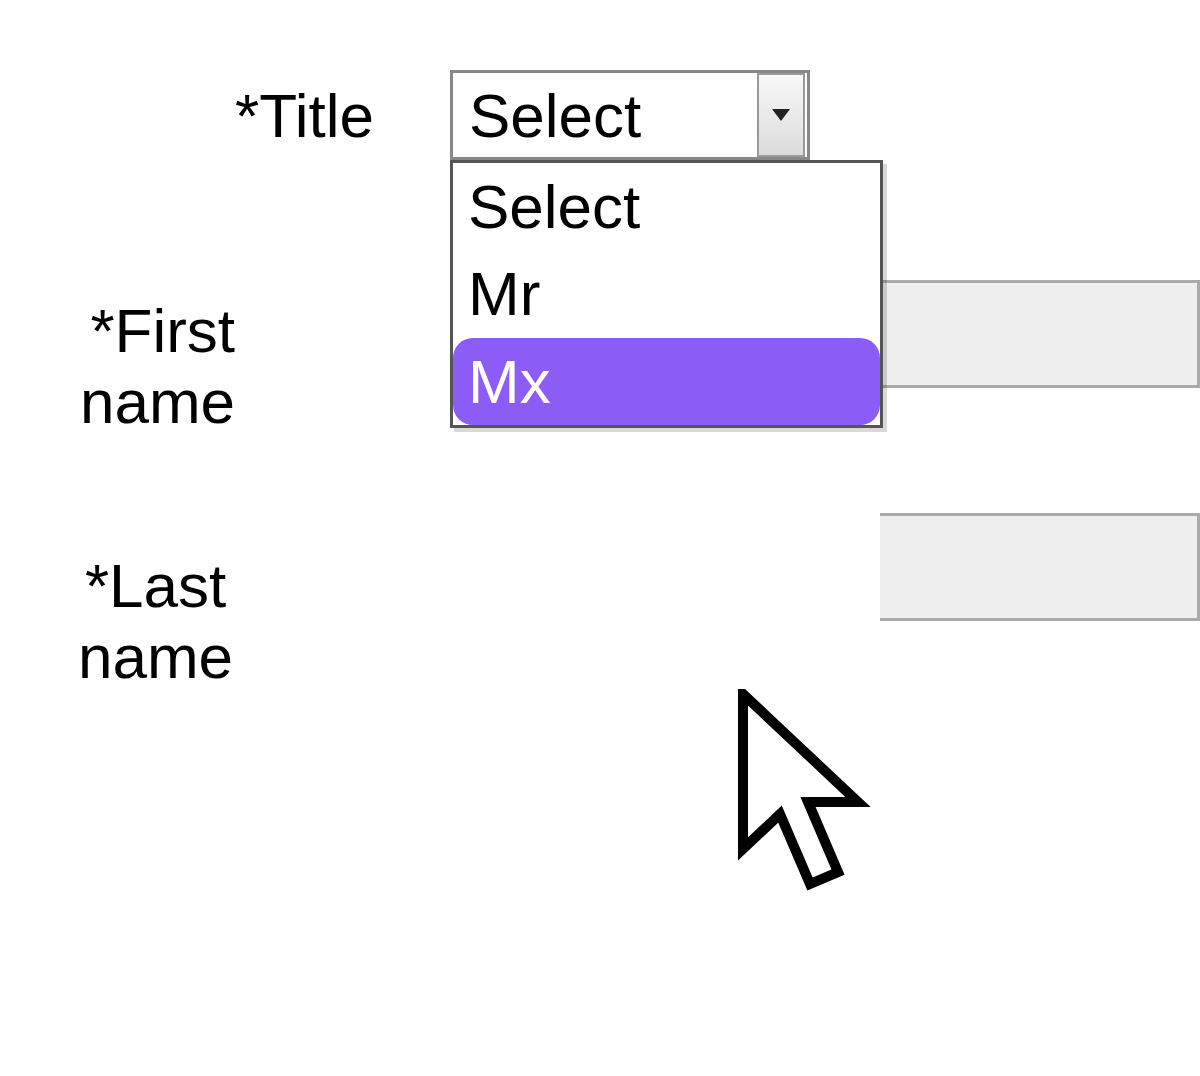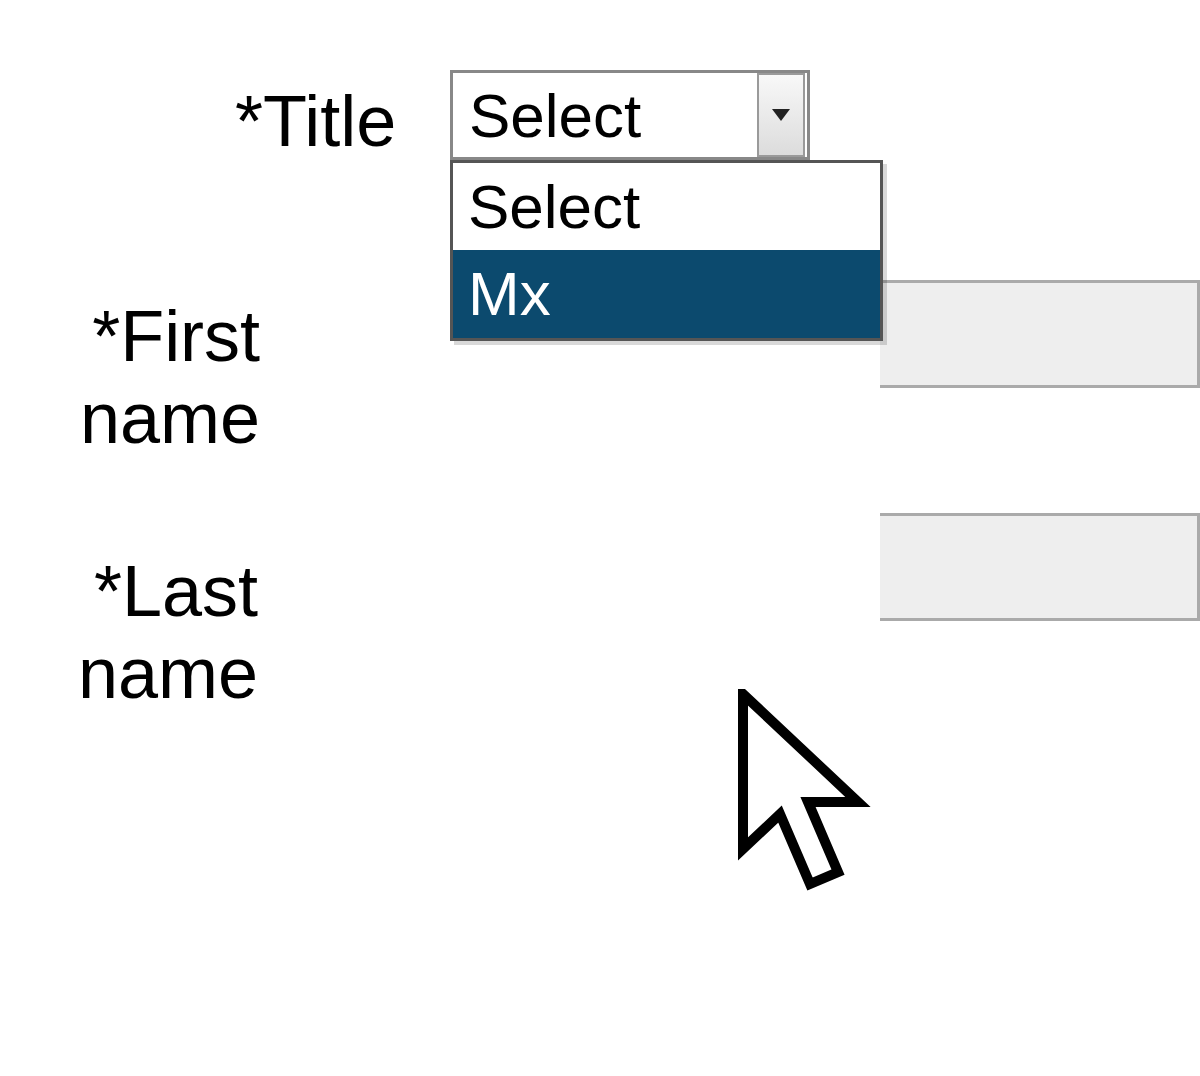--- a/index.html
+++ b/index.html
@@ -27,7 +27,7 @@
       position: absolute;
     }
     .label {
-      font-size: 72px;
+      font-size: 62px;
       color: #000;
       text-align: right;
       font-weight: normal;

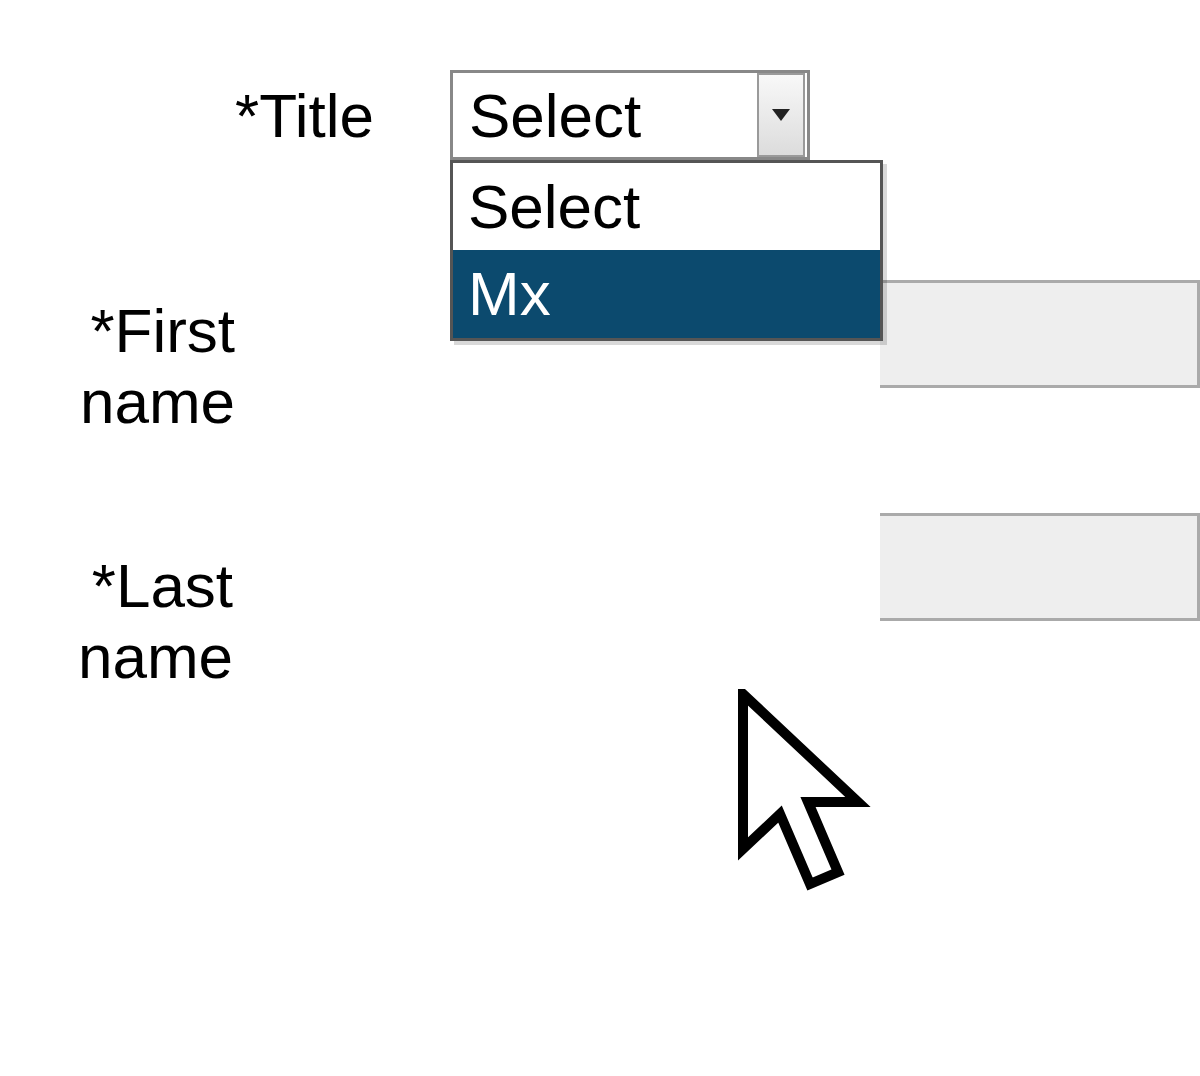--- a/index.html
+++ b/index.html
@@ -169,6 +169,7 @@
 
   <div class="dropdown-list">
     <div class="dropdown-option">Select</div>
+    <div class="dropdown-option">Mr</div>
     <div class="dropdown-option highlighted">Mx</div>
   </div>
 

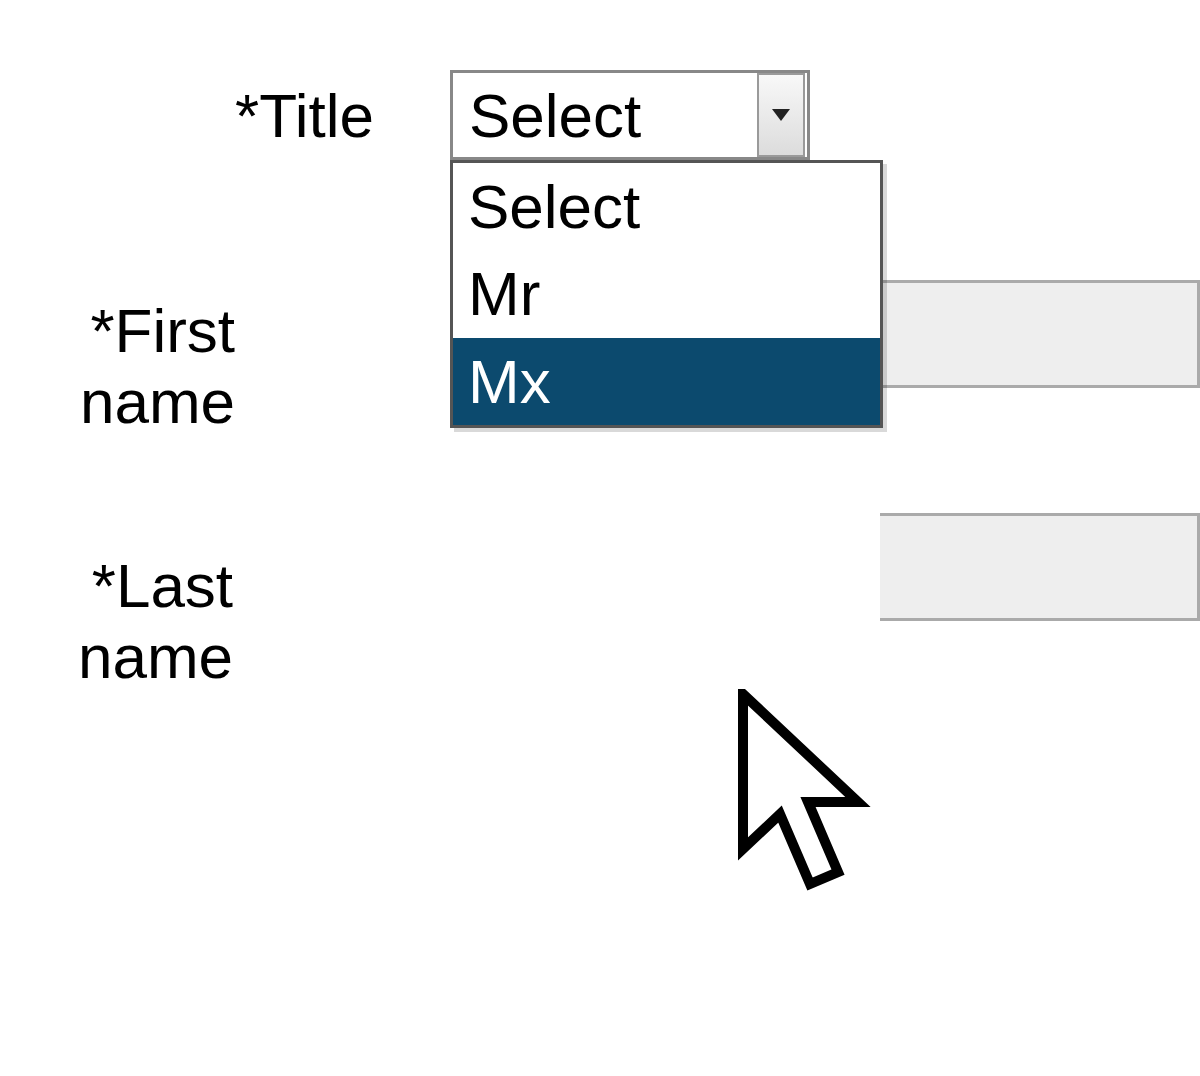--- a/index.html
+++ b/index.html
@@ -130,8 +130,9 @@
       white-space: nowrap;
     }
     .dropdown-option.highlighted {
-      background: #0c4a6e;
+      background: #8b5cf6;
       color: #fff;
+      border-radius: 20px;
     }
     .cursor {
       position: absolute;

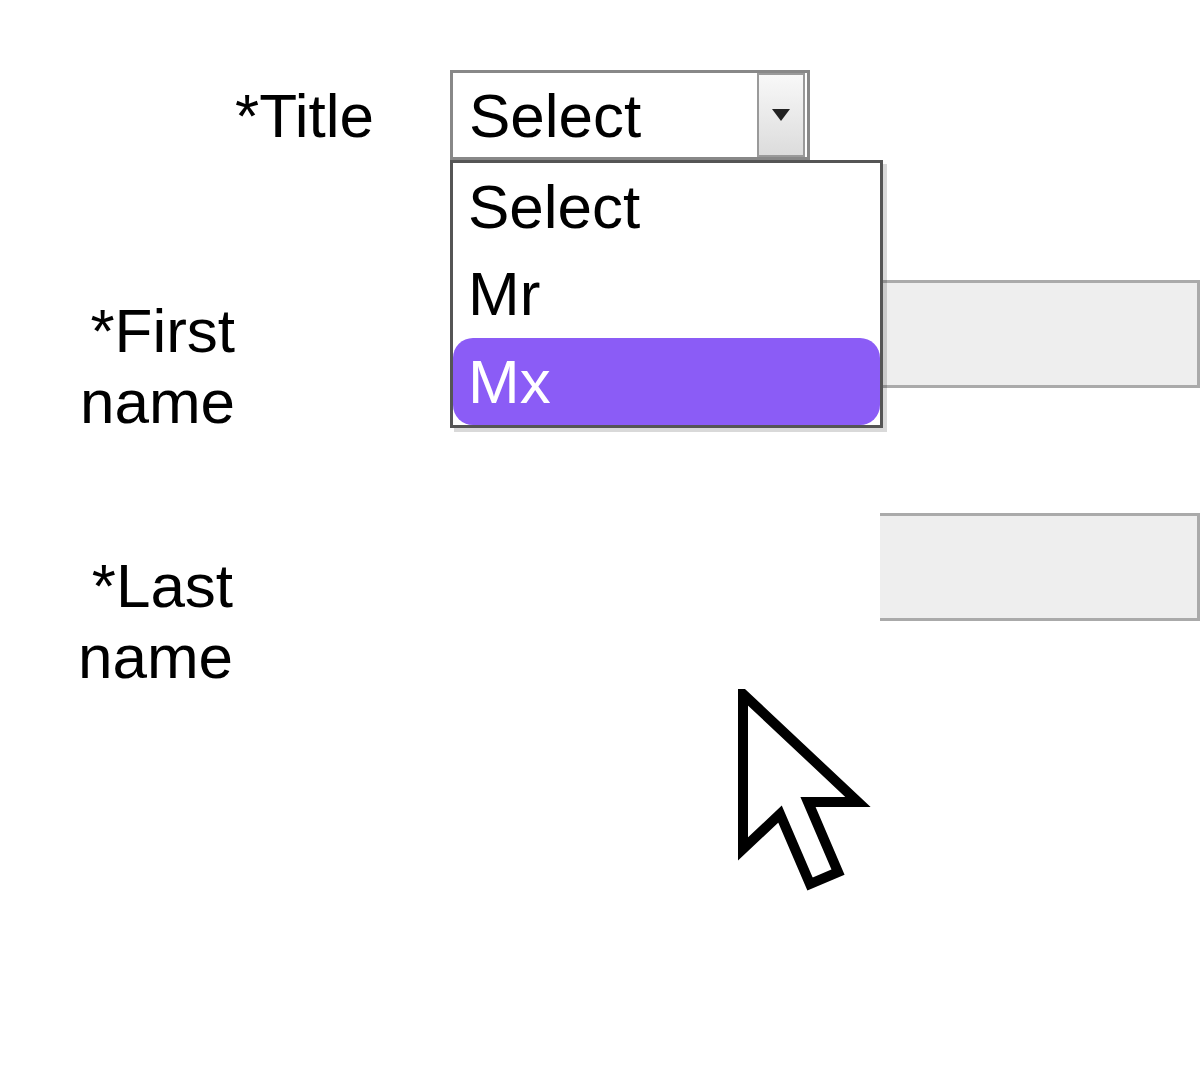--- a/index.html
+++ b/index.html
@@ -93,6 +93,7 @@
       position: absolute;
       left: 78px;
       top: 0;
+      text-align: center;
     }
     .text-input {
       position: absolute;

